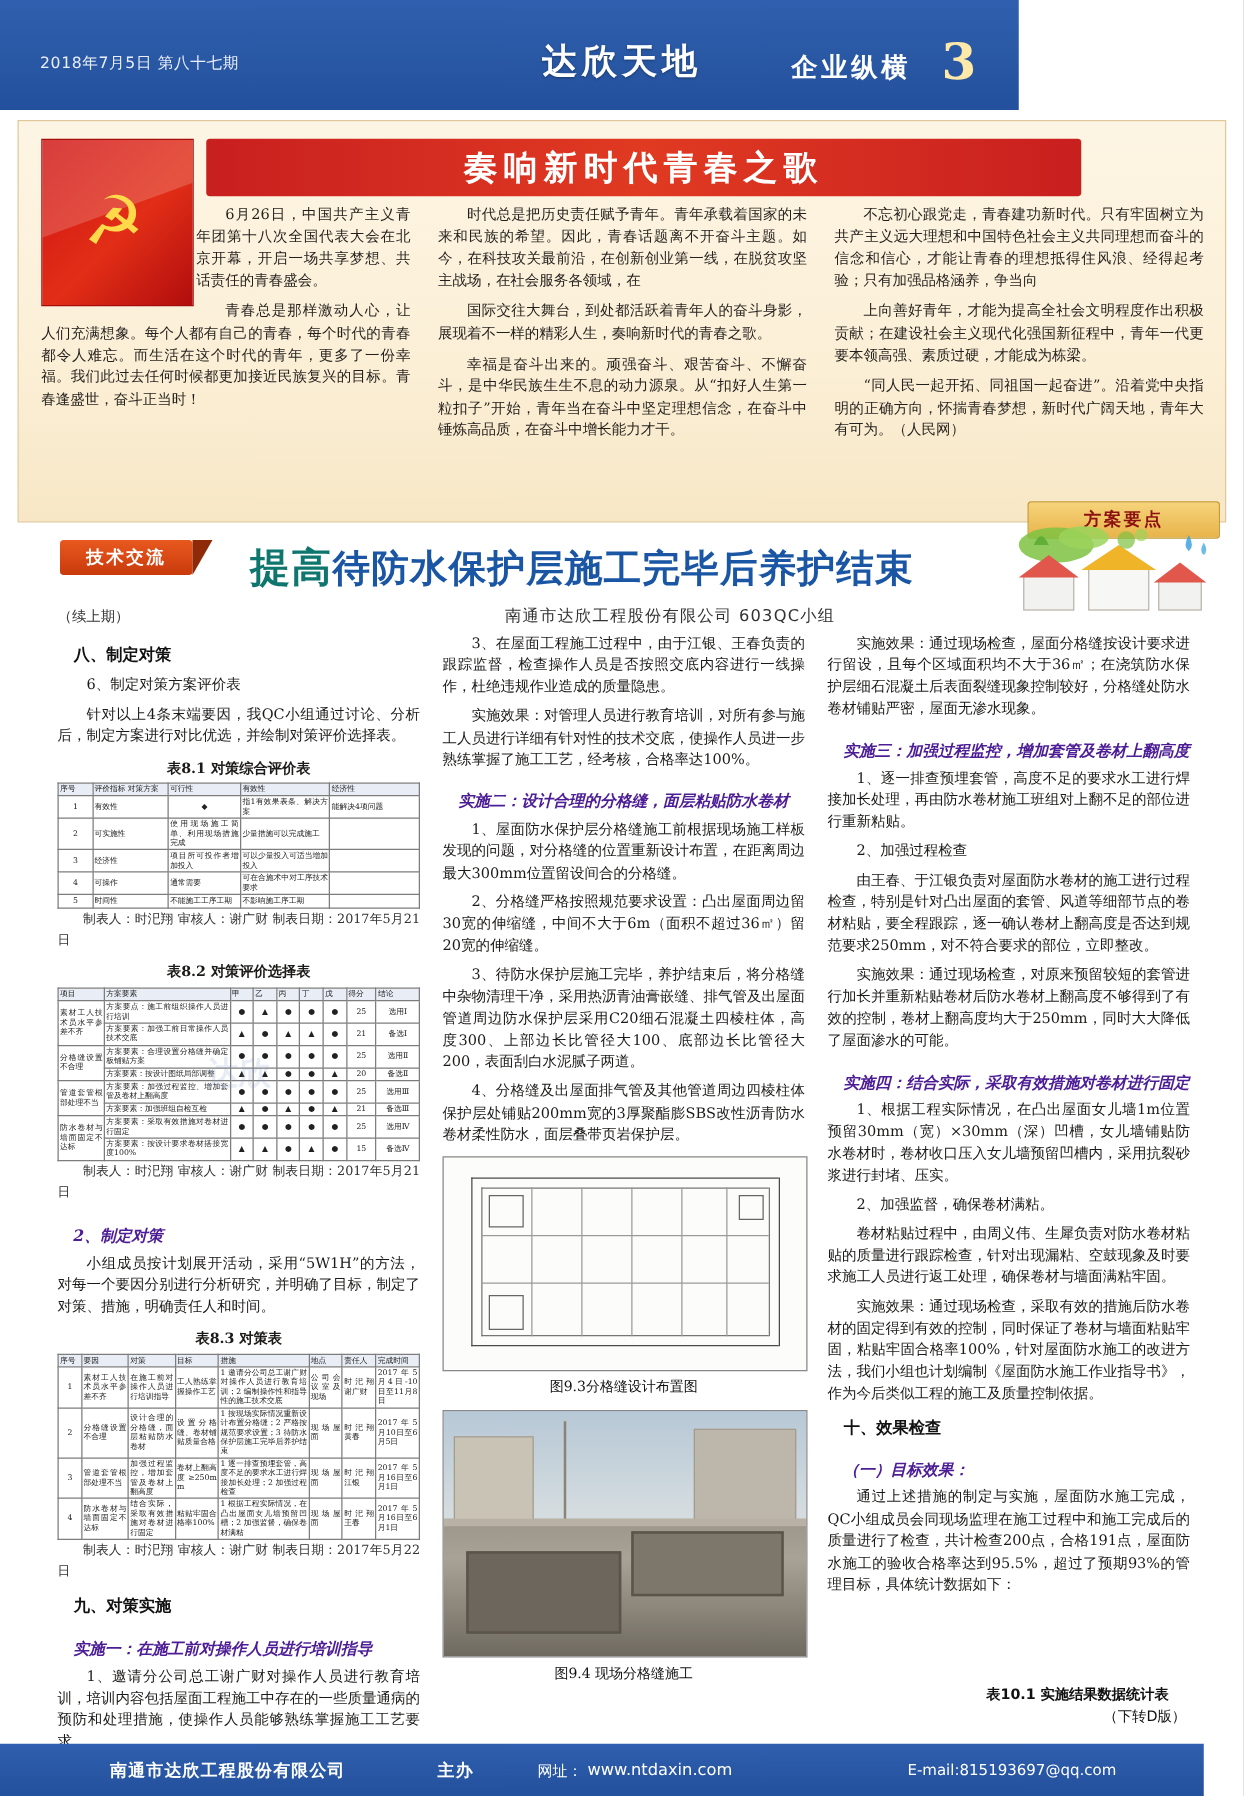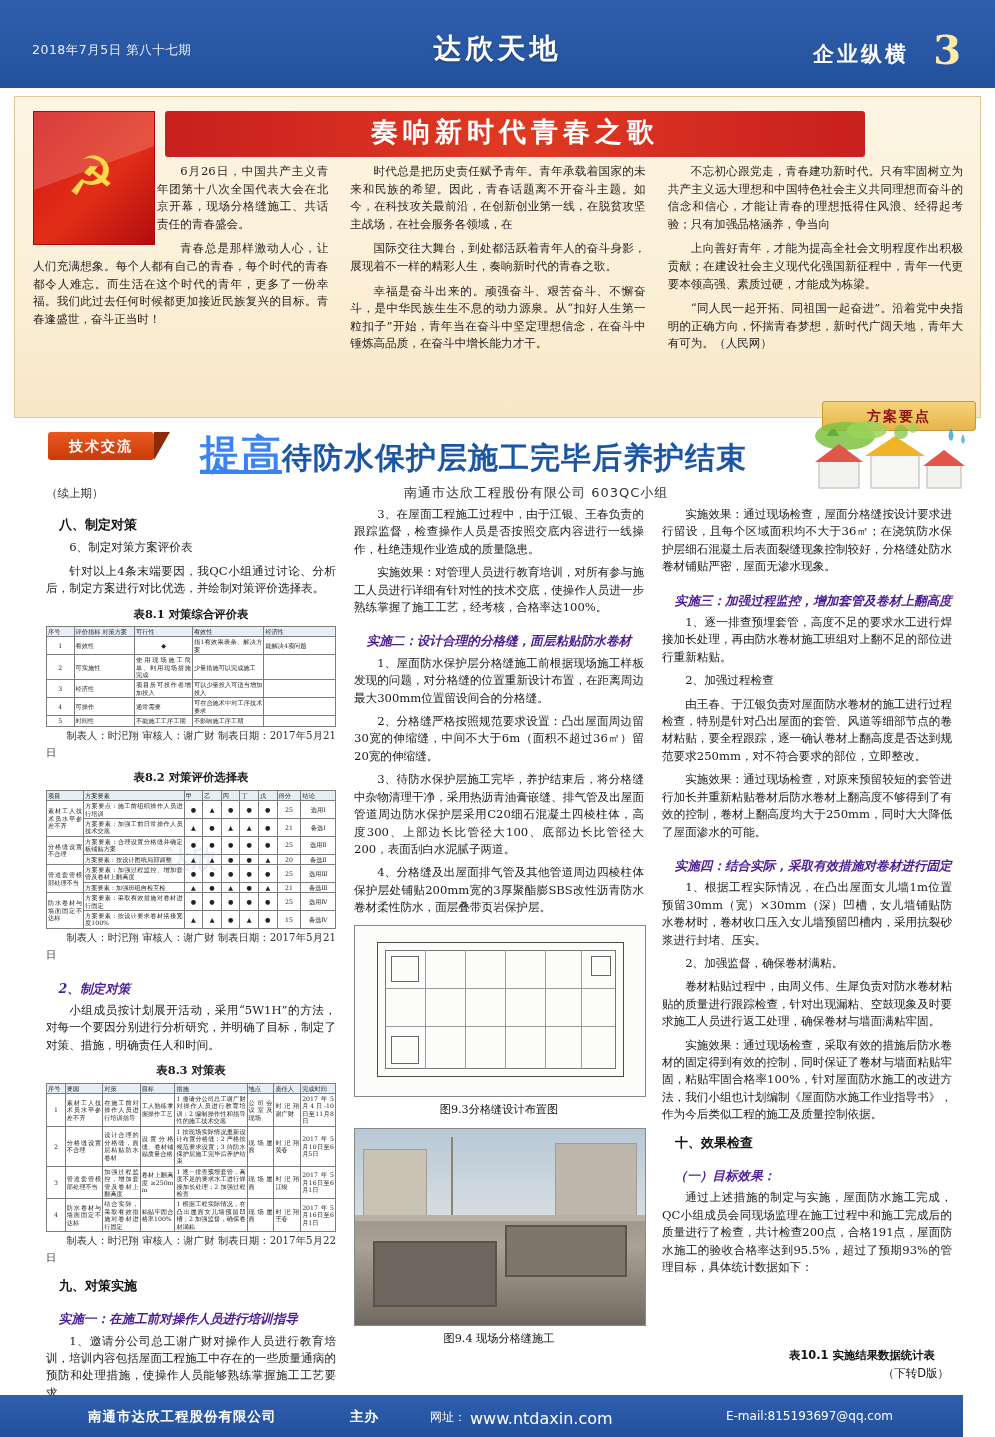--- a/index.html
+++ b/index.html
@@ -10,7 +10,7 @@
   }
   
   .masthead{
-    position:absolute;left:0;top:0;width:995px;height:88px;
+    position:absolute;left:0;top:0;width:815px;height:88px;
     background:linear-gradient(180deg,#2f5fae 0%,#2a59a6 45%,#23509c 100%);
     color:#fff;
   }

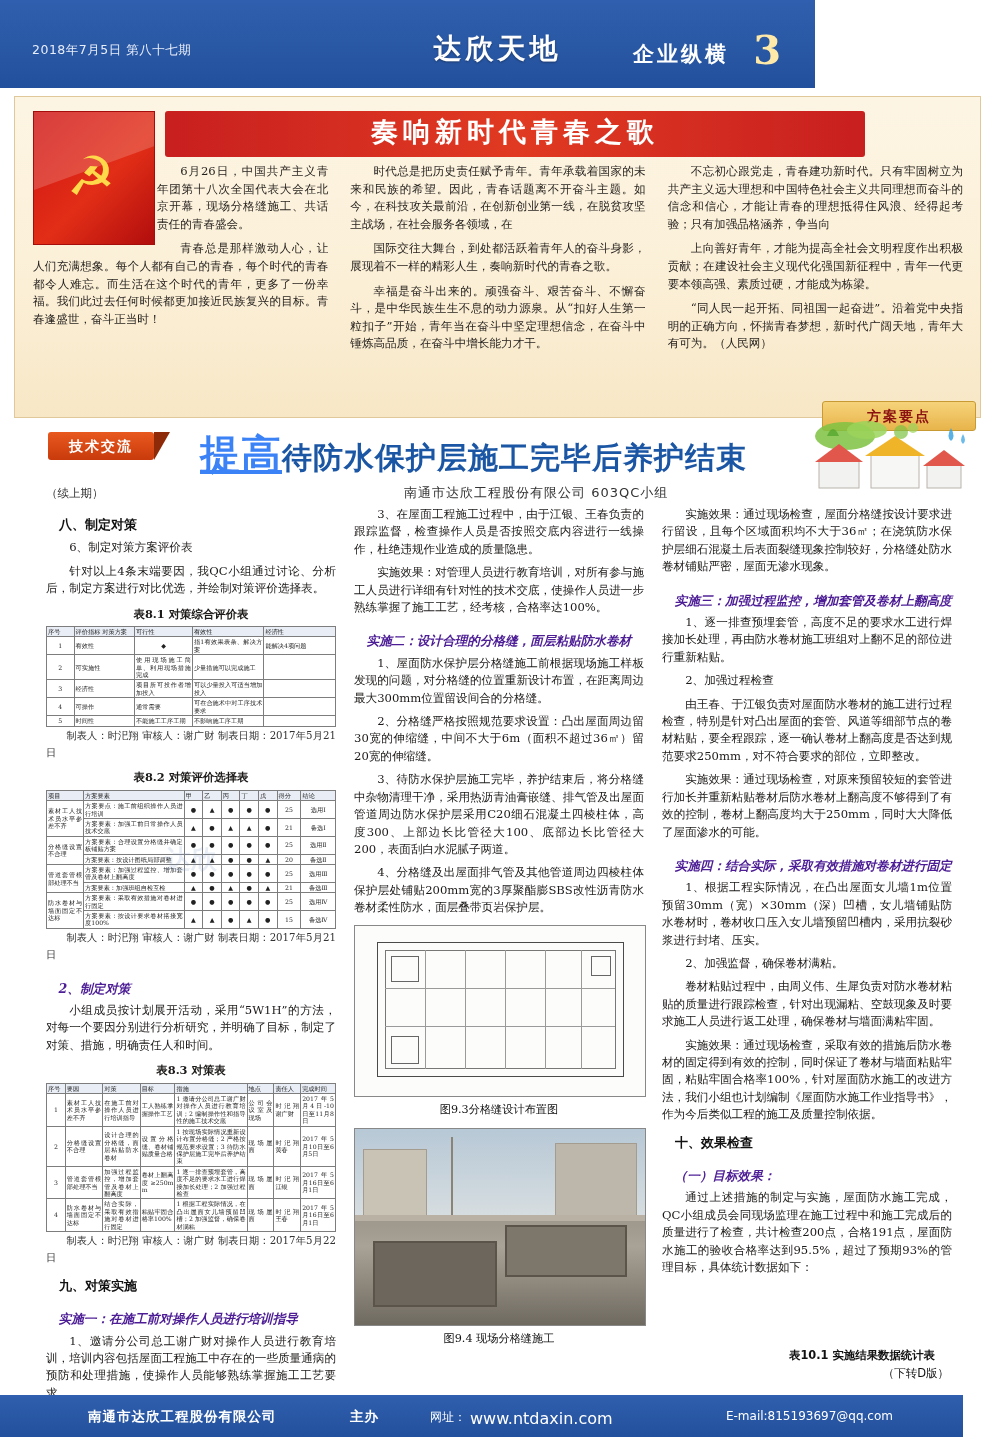--- a/index.html
+++ b/index.html
@@ -44,7 +44,7 @@
     border-radius:3px;
     color:#fff;font-size:27px;font-weight:bold;letter-spacing:5px;
     text-align:center;line-height:46px;
-    font-family:Liberation Mono, monospace;
+    font-family:Liberation Serif, serif;
   }
   .flag-box{
     position:absolute;left:18px;top:14px;width:120px;height:132px;

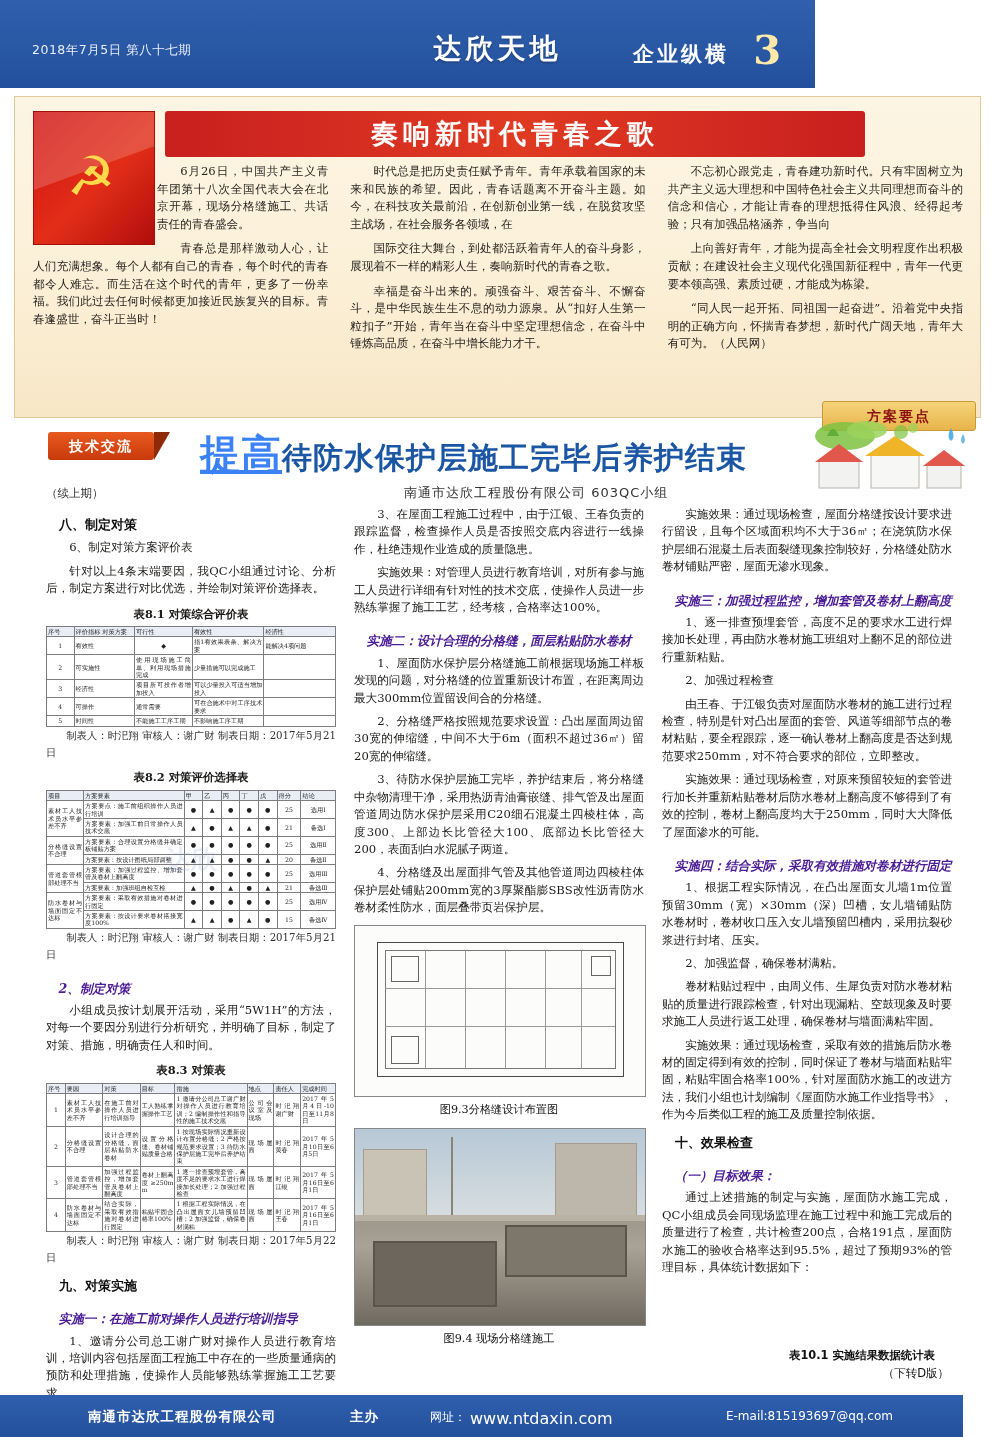--- a/index.html
+++ b/index.html
@@ -213,7 +213,7 @@
 
     <div class="top-cols">
       <div class="spacer-flag"></div>
-      <p class="first">6月26日，中国共产主义青年团第十八次全国代表大会在北京开幕，现场分格缝施工、共话责任的青春盛会。</p>
+      <p class="first">6月26日，中国共产主义青年团第十八次全国代表大会在北京开幕，开启一场共享梦想、共话责任的青春盛会。</p>
       <p>青春总是那样激动人心，让人们充满想象。每个人都有自己的青春，每个时代的青春都令人难忘。而生活在这个时代的青年，更多了一份幸福。我们此过去任何时候都更加接近民族复兴的目标。青春逢盛世，奋斗正当时！</p>
       <p>时代总是把历史责任赋予青年。青年承载着国家的未来和民族的希望。因此，青春话题离不开奋斗主题。如今，在科技攻关最前沿，在创新创业第一线，在脱贫攻坚主战场，在社会服务各领域，在</p>
       <p>国际交往大舞台，到处都活跃着青年人的奋斗身影，展现着不一样的精彩人生，奏响新时代的青春之歌。</p>

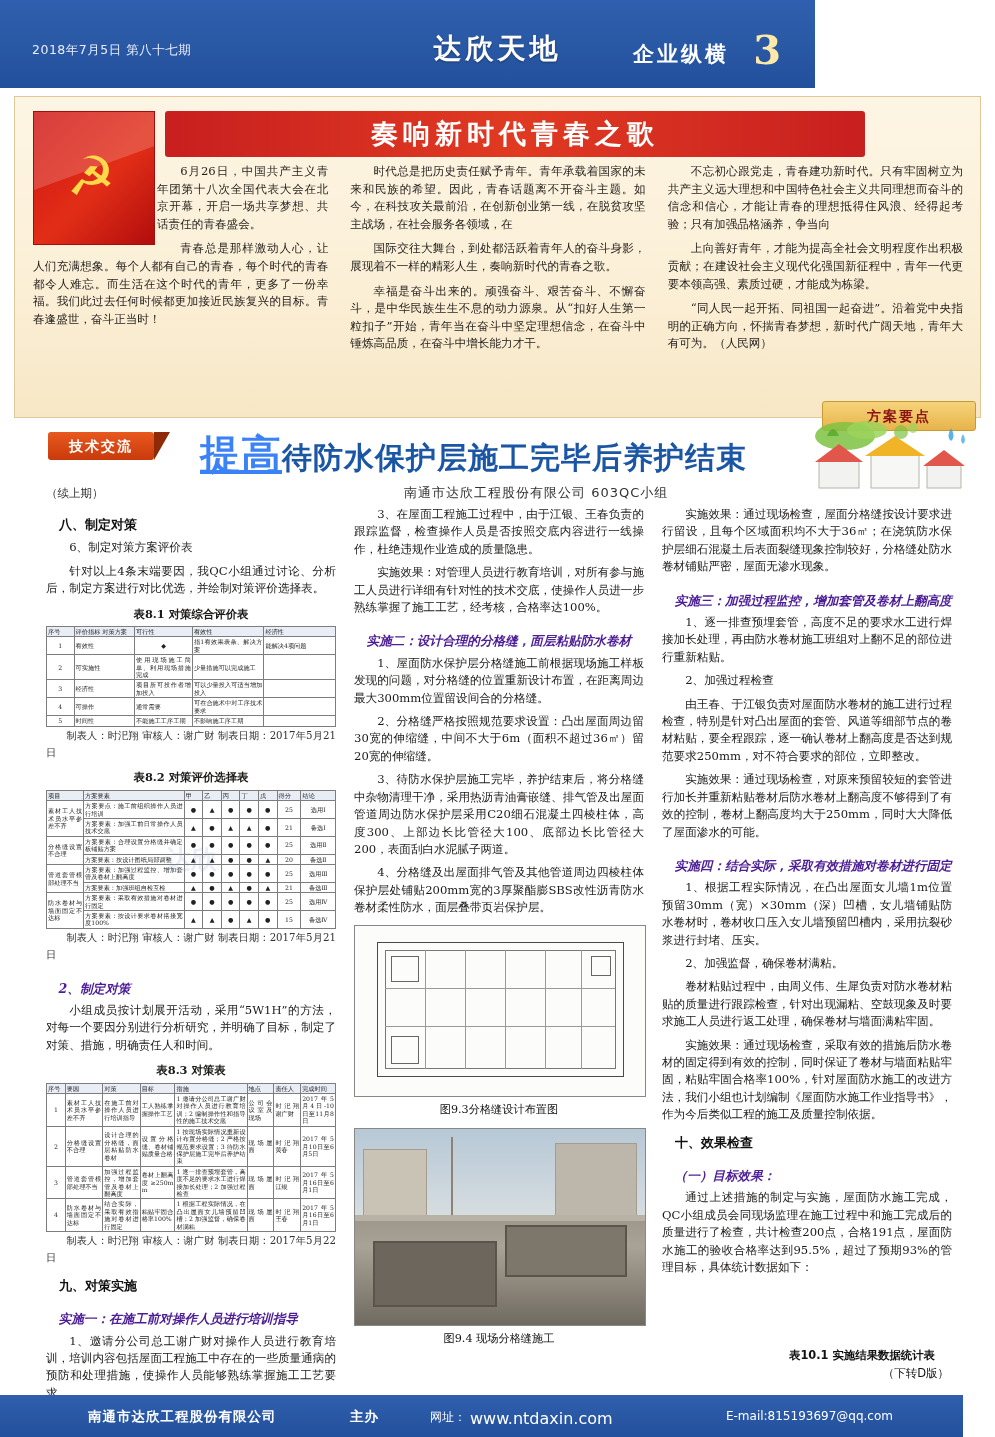--- a/index.html
+++ b/index.html
@@ -97,7 +97,7 @@
     line-height:52px;white-space:nowrap;
   }
   .main-title .big{
-    font-size:40px;color:#3b82f6;text-decoration:underline;
+    font-size:32px;color:#0f766e;
   }
   .main-sub{
     position:absolute;left:404px;top:484px;font-size:13px;color:#333;

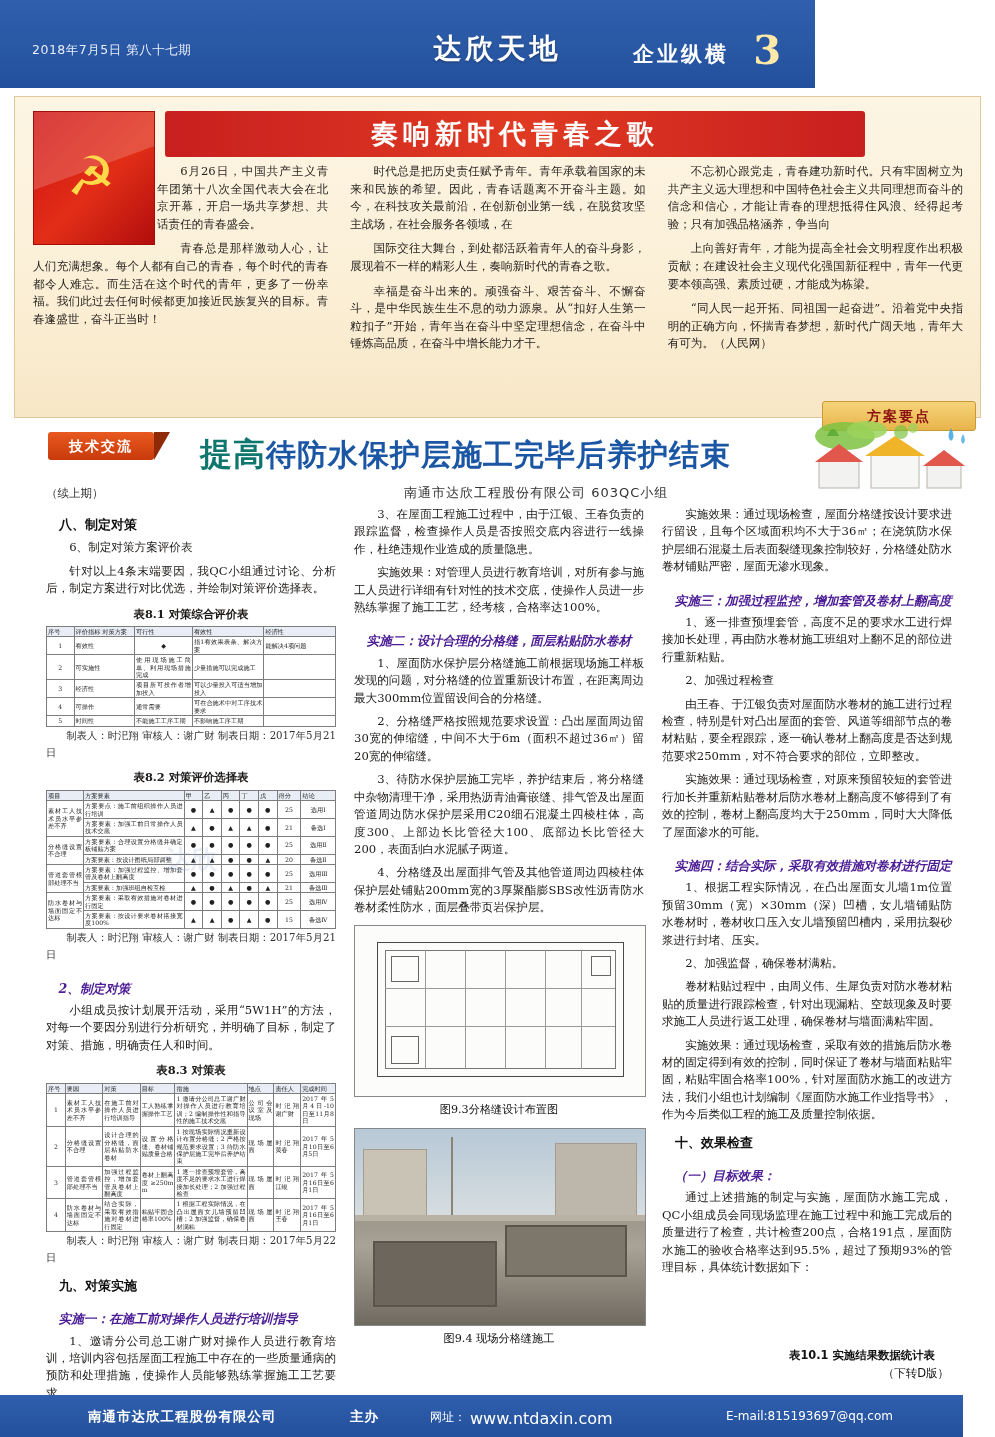--- a/index.html
+++ b/index.html
@@ -183,7 +183,7 @@
   .footer .f-company{position:absolute;left:88px;top:13px;font-size:13.5px;font-weight:bold;letter-spacing:1px;}
   .footer .f-host{position:absolute;left:350px;top:13px;font-size:13.5px;font-weight:bold;letter-spacing:1px;}
   .footer .f-weblabel{position:absolute;left:430px;top:14px;font-size:12px;}
-  .footer .f-web{position:absolute;left:470px;top:14px;font-size:16px;}
+  .footer .f-web{position:absolute;left:470px;top:14px;font-size:13px;}
   .footer .f-mail{position:absolute;right:70px;top:14px;font-size:12px;}
   .bottom-note{
     position:absolute;right:46px;bottom:56px;font-size:11.5px;color:#111;

